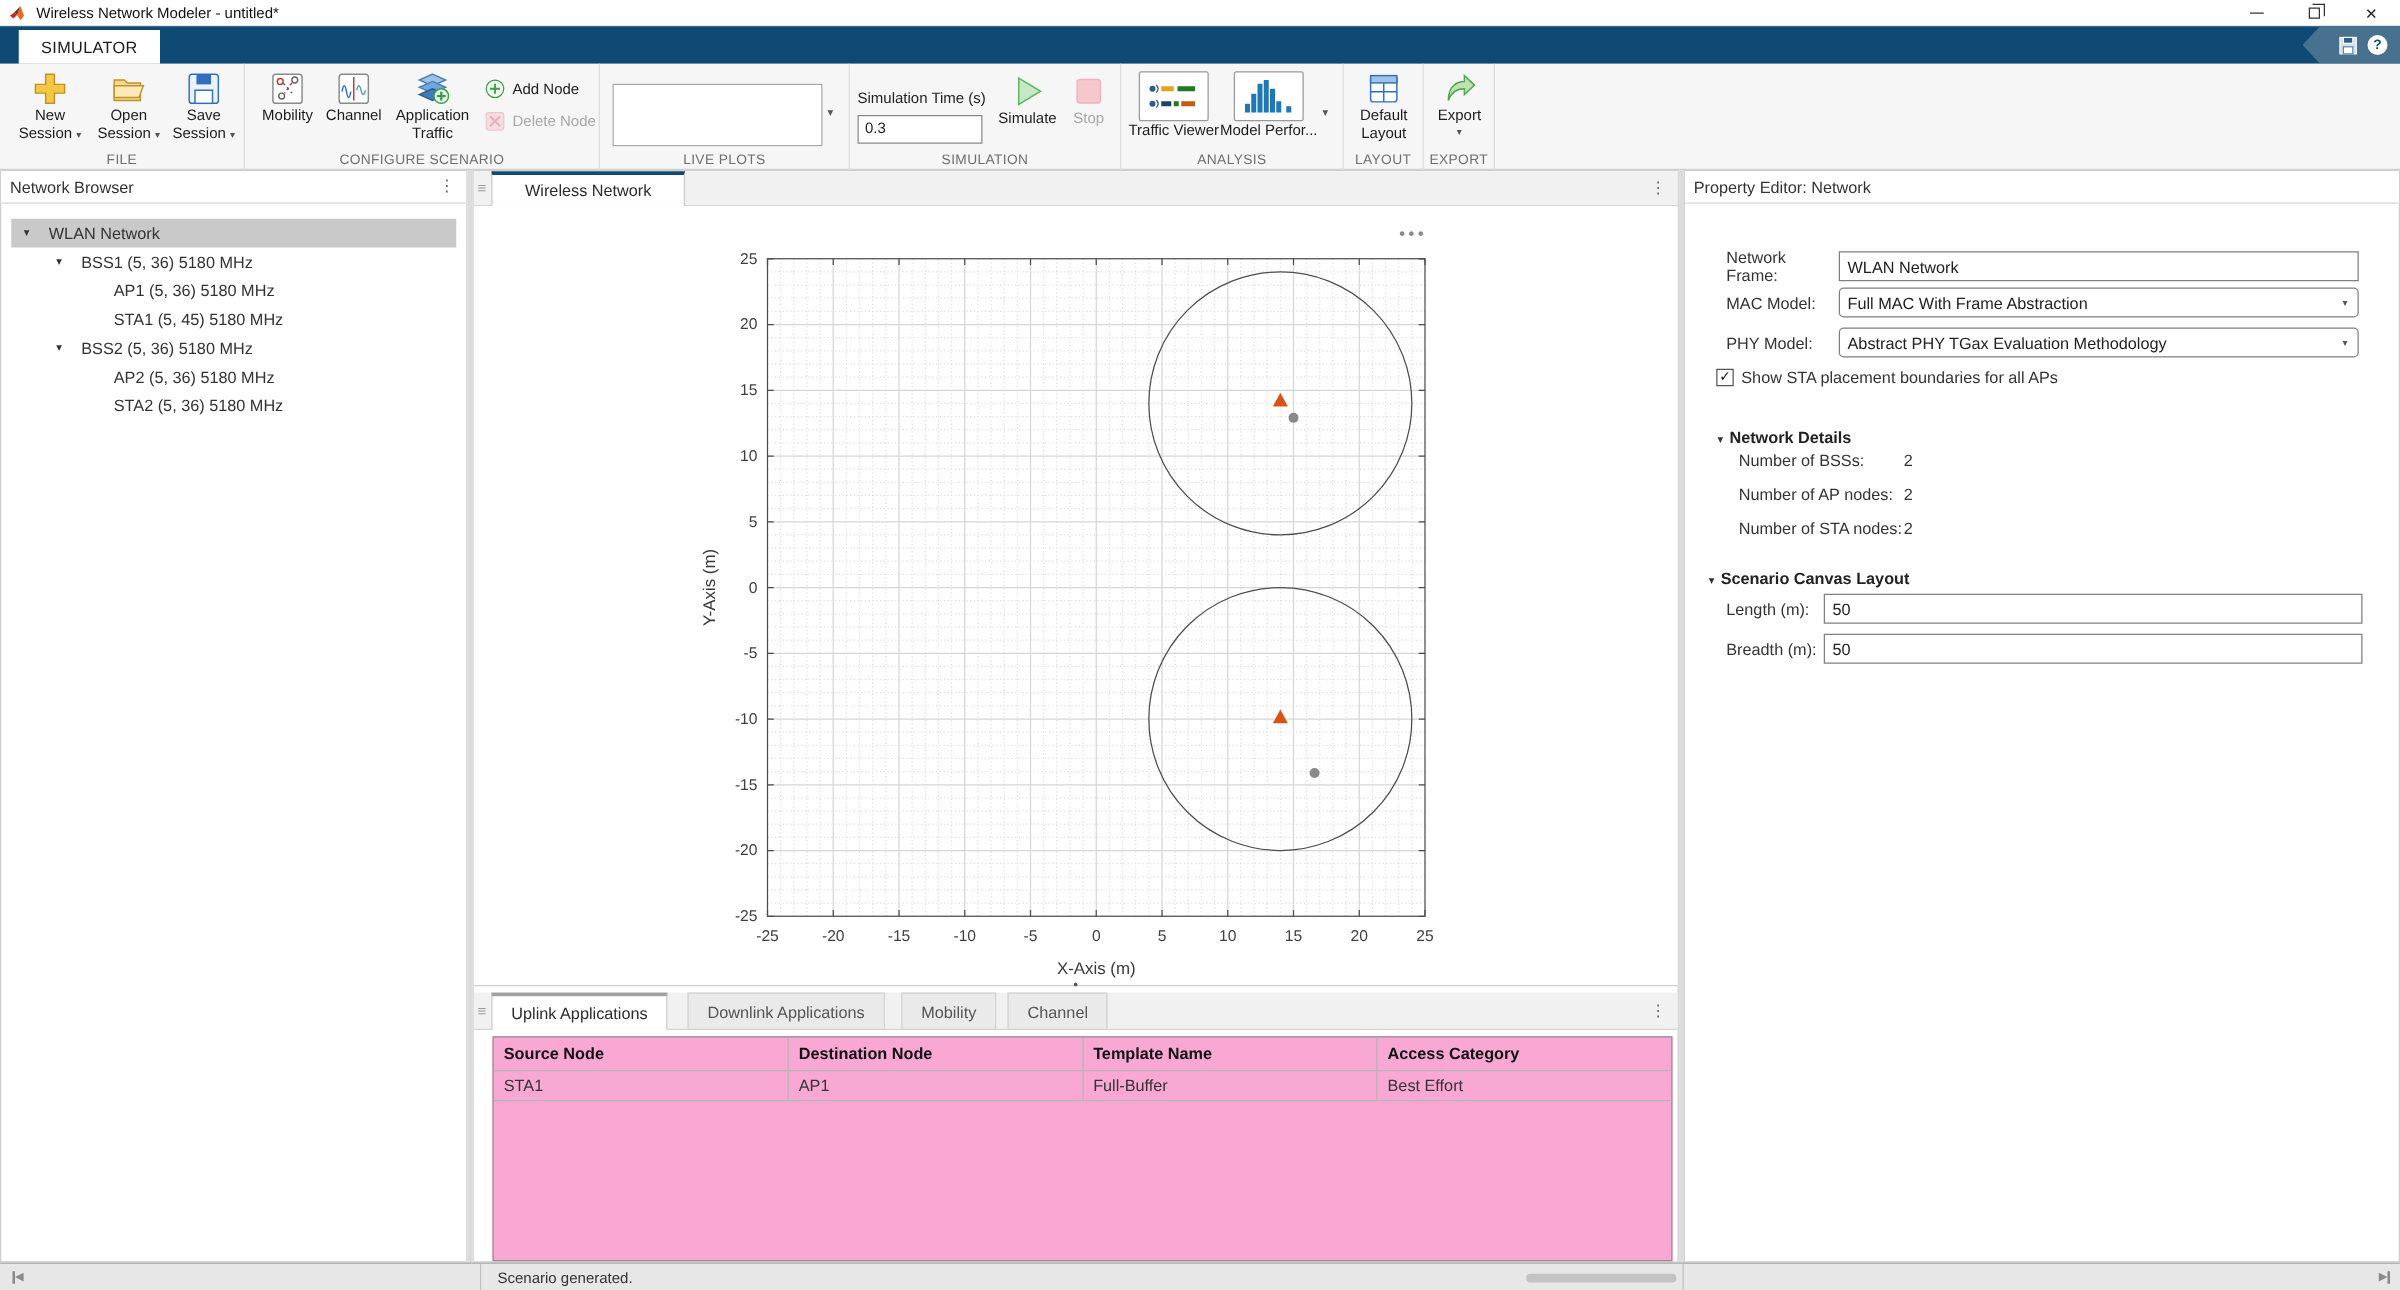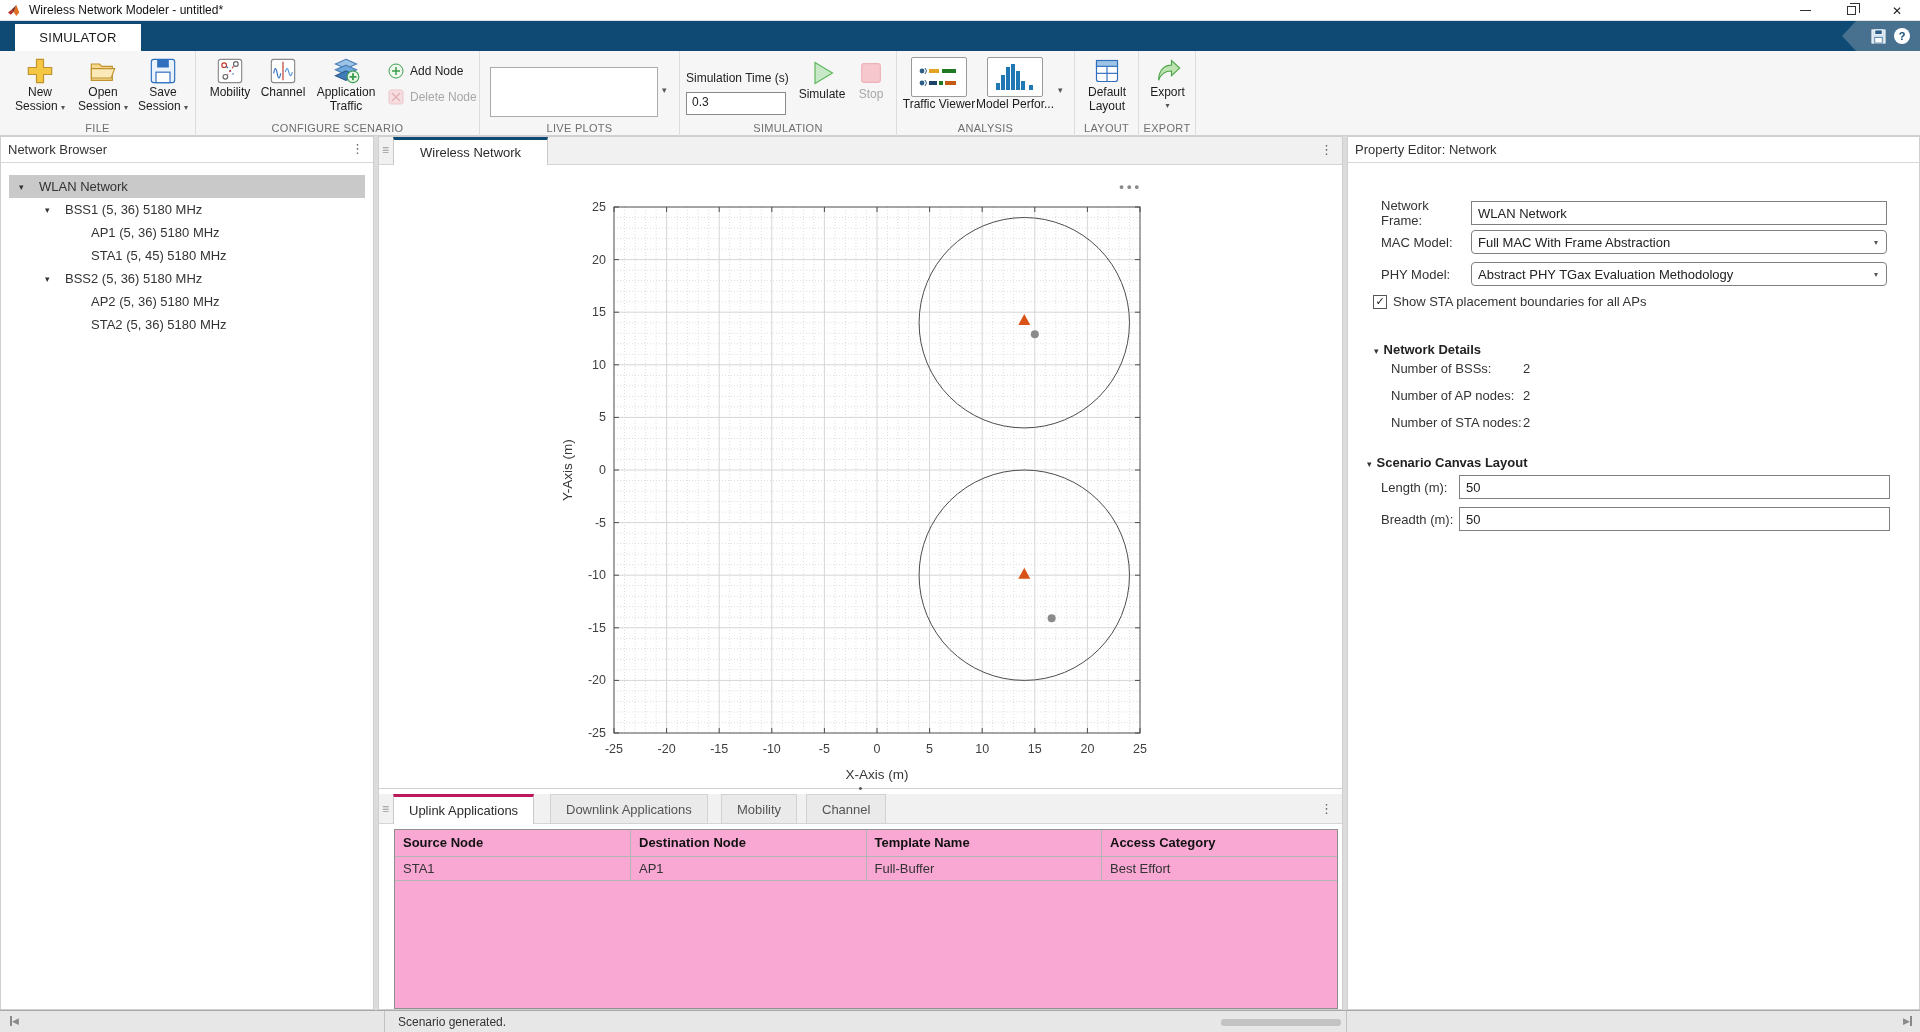--- a/index.html
+++ b/index.html
@@ -20,7 +20,7 @@
 
   
   .tabband { position:absolute; left:0; top:21px; width:1920px; height:30px; background:#0e4a73; }
-  .ribbon-tab { position:absolute; left:15px; top:3px; width:126px; height:27px; background:#ffffff;
+  .ribbon-tab { position:absolute; left:15px; top:3px; width:113px; height:27px; background:#ffffff;
     display:flex; align-items:center; justify-content:center; font-size:13px; color:#1a1a1a; letter-spacing:.3px; }
   .quick-access { position:absolute; right:0; top:0; width:78px; height:30px; background:#48708f;
     clip-path:polygon(14px 0, 100% 0, 100% 100%, 14px 100%, 0 50%);

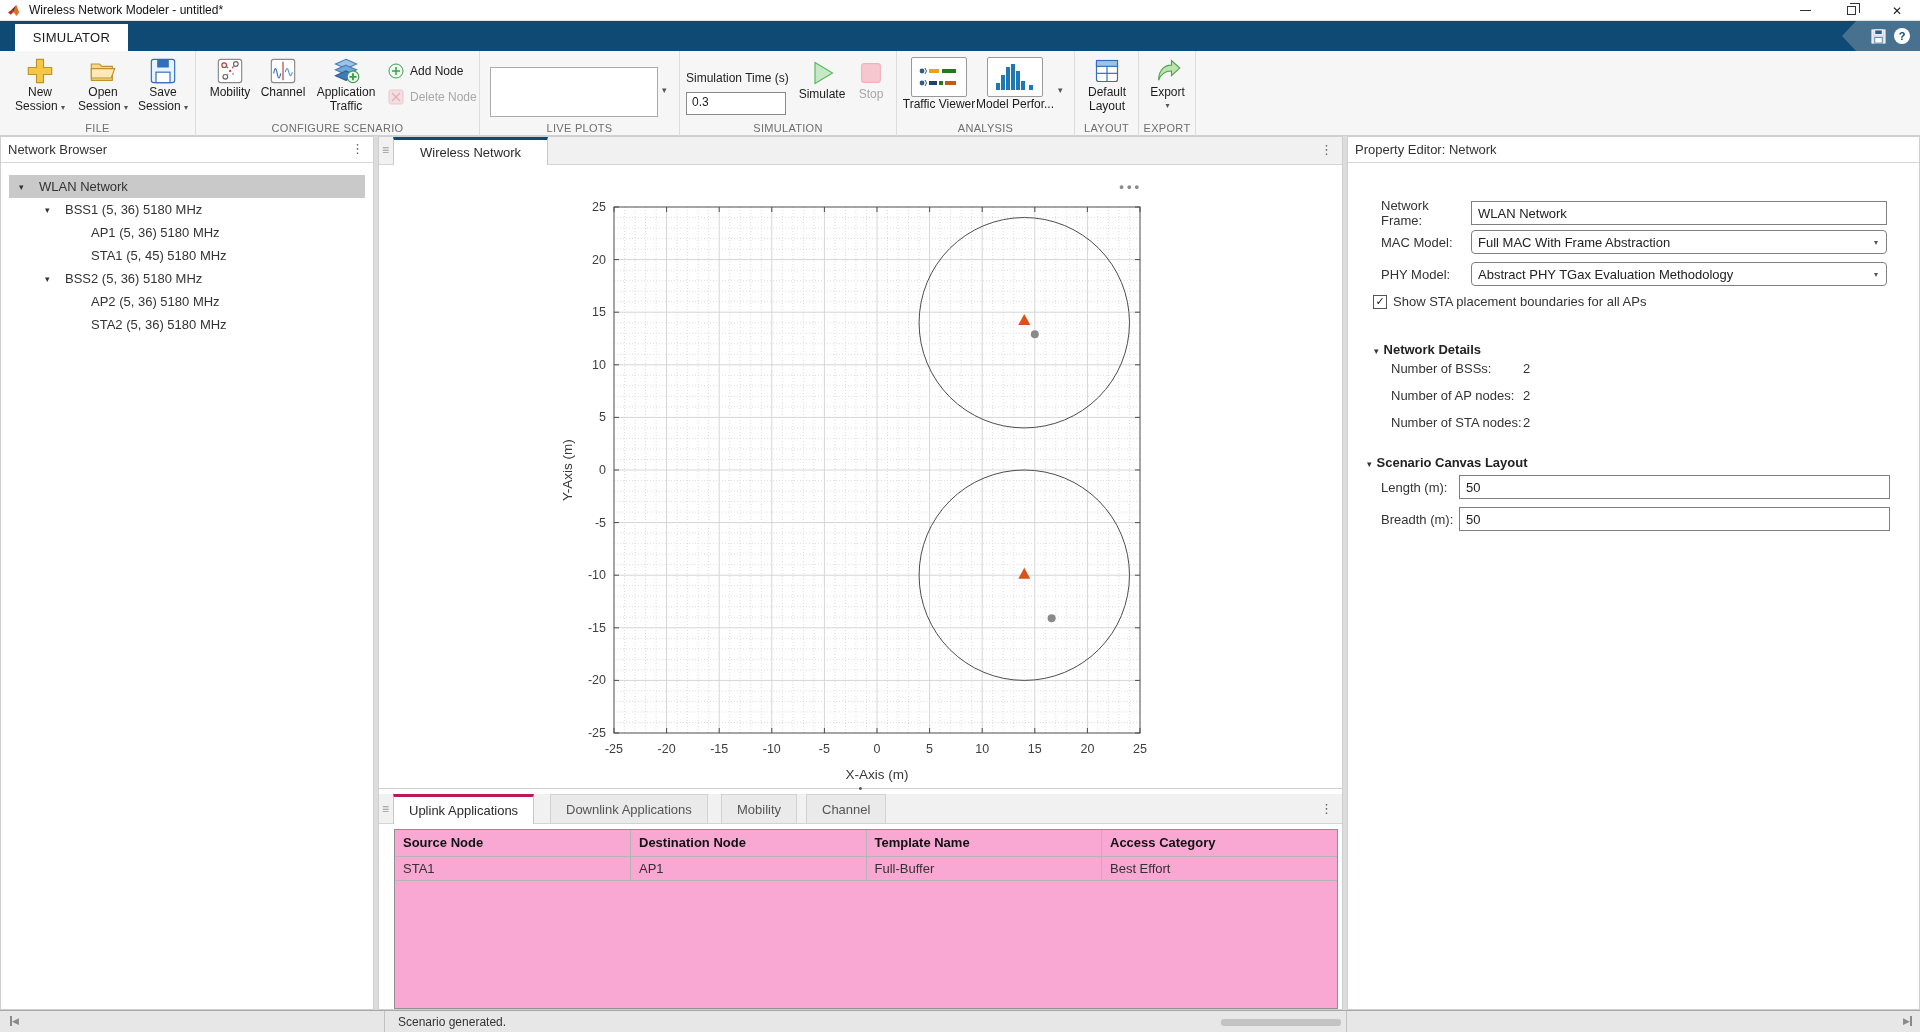--- a/index.html
+++ b/index.html
@@ -74,7 +74,7 @@
     border-bottom:1px solid #d5d5d5; }
   .b-tab { position:absolute; top:0; height:30px; display:flex; align-items:center;
     padding:0 15px; font-size:13px; }
-  .b-tab.active { background:#fff; border:1px solid #c9c9c9; border-top:3px solid #be185d; border-bottom:none; color:#2b2b2b; }
+  .b-tab.active { background:#fff; border:1px solid #c9c9c9; border-top:3px solid #a3a3a3; border-bottom:none; color:#2b2b2b; }
   .b-tab.inactive { background:#eaeaea; border:1px solid #d2d2d2; color:#555; }
   .table-wrap { position:absolute; left:15px; top:692px; width:944px; height:180px;
     border:1px solid #8f8f8f; background:#f9a8d4; }

